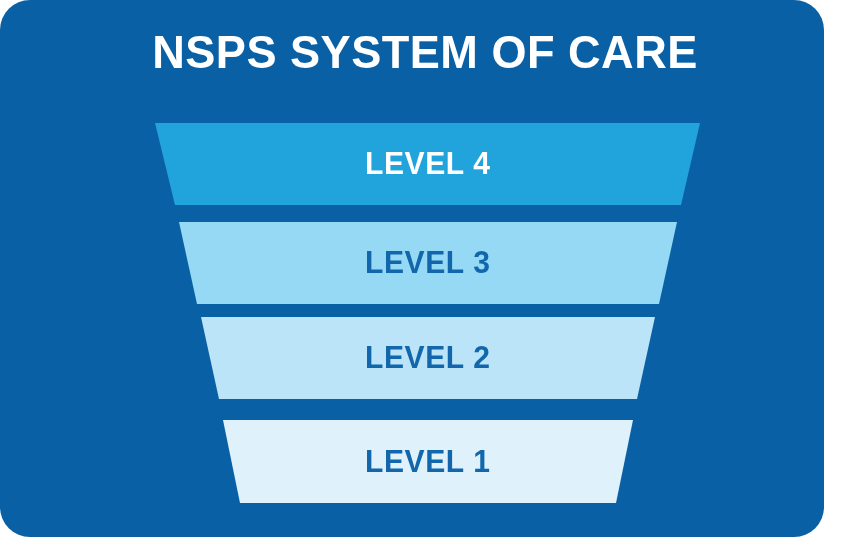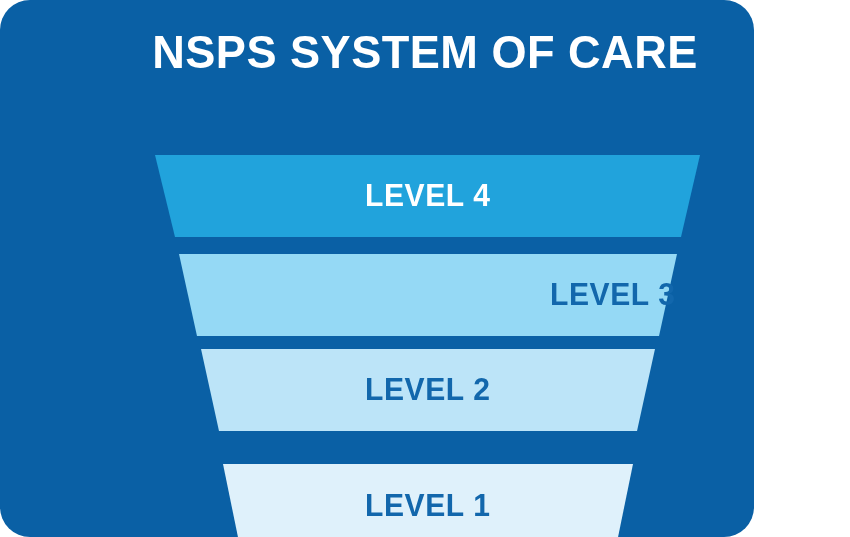--- a/index.html
+++ b/index.html
@@ -19,7 +19,7 @@
   
   .card {
     position: relative;
-    width: 754px;
+    width: 824px;
     height: 537px;
     box-sizing: border-box;
     background: #0A60A5;

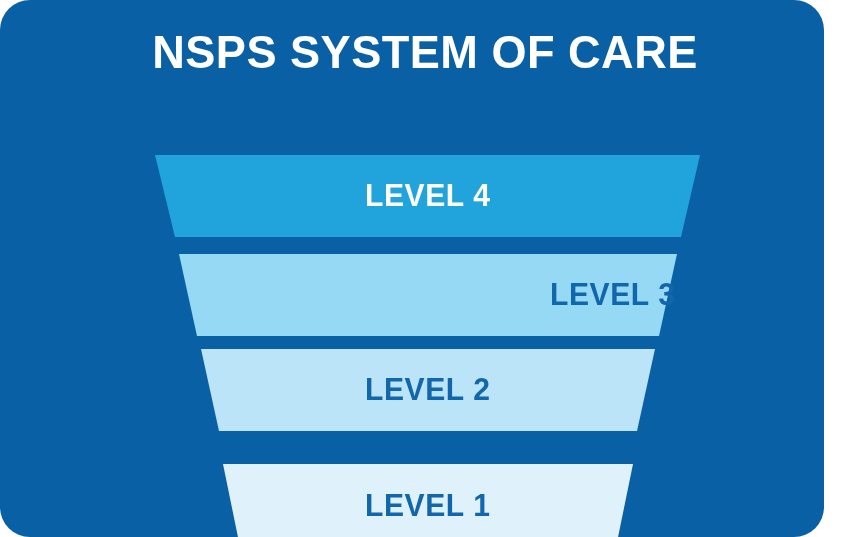--- a/index.html
+++ b/index.html
@@ -61,7 +61,6 @@
     display: flex;
     align-items: center;
     justify-content: center;
-    margin-top: 32px;
   }
 
   .band-shape {

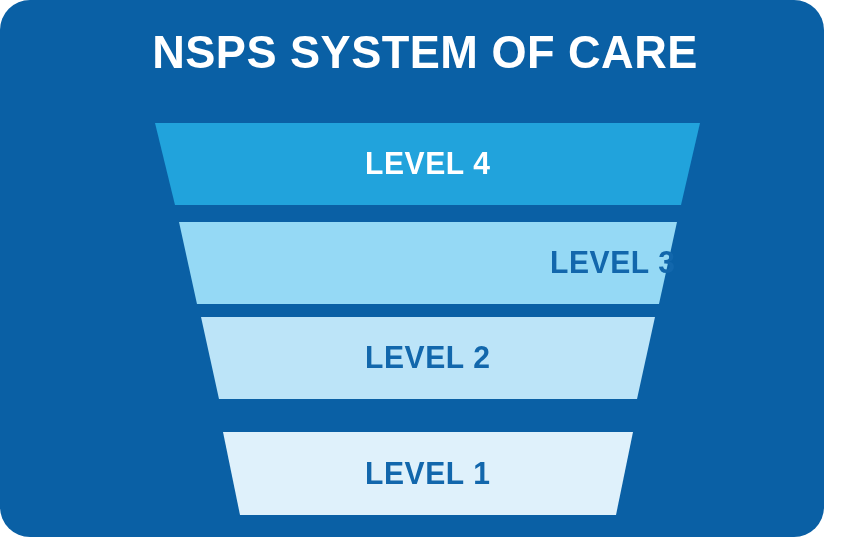--- a/index.html
+++ b/index.html
@@ -103,7 +103,7 @@
         </div>
         <div class="band-label" style="color: rgb(255, 255, 255);">LEVEL 4</div>
       </div>
-      <div class="funnel-band" style="left: 179px; top: 222px; width: 498px; height: 82px; justify-content: flex-end;">
+      <div class="funnel-band" style="left: 179px; top: 222px; width: 498px; height: 82px;">
         <div class="band-shape">
           <svg viewBox="0 0 498 82" preserveAspectRatio="none">
             <polygon points="0,0 498,0 480,82 18,82" fill="#95D9F5"></polygon>

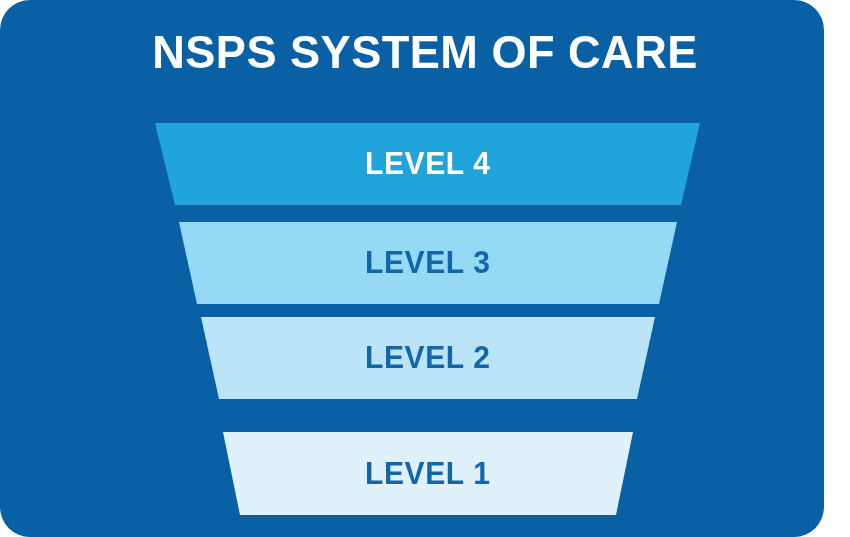--- a/index.html
+++ b/index.html
@@ -119,7 +119,7 @@
         </div>
         <div class="band-label" style="color: rgb(18, 103, 172);">LEVEL 2</div>
       </div>
-      <div class="funnel-band" style="left: 223px; top: 432px; width: 410px; height: 83px;">
+      <div class="funnel-band" style="left: 223px; top: 420px; width: 410px; height: 83px;">
         <div class="band-shape">
           <svg viewBox="0 0 410 83" preserveAspectRatio="none">
             <polygon points="0,0 410,0 393,83 17,83" fill="#DFF1FB"></polygon>

